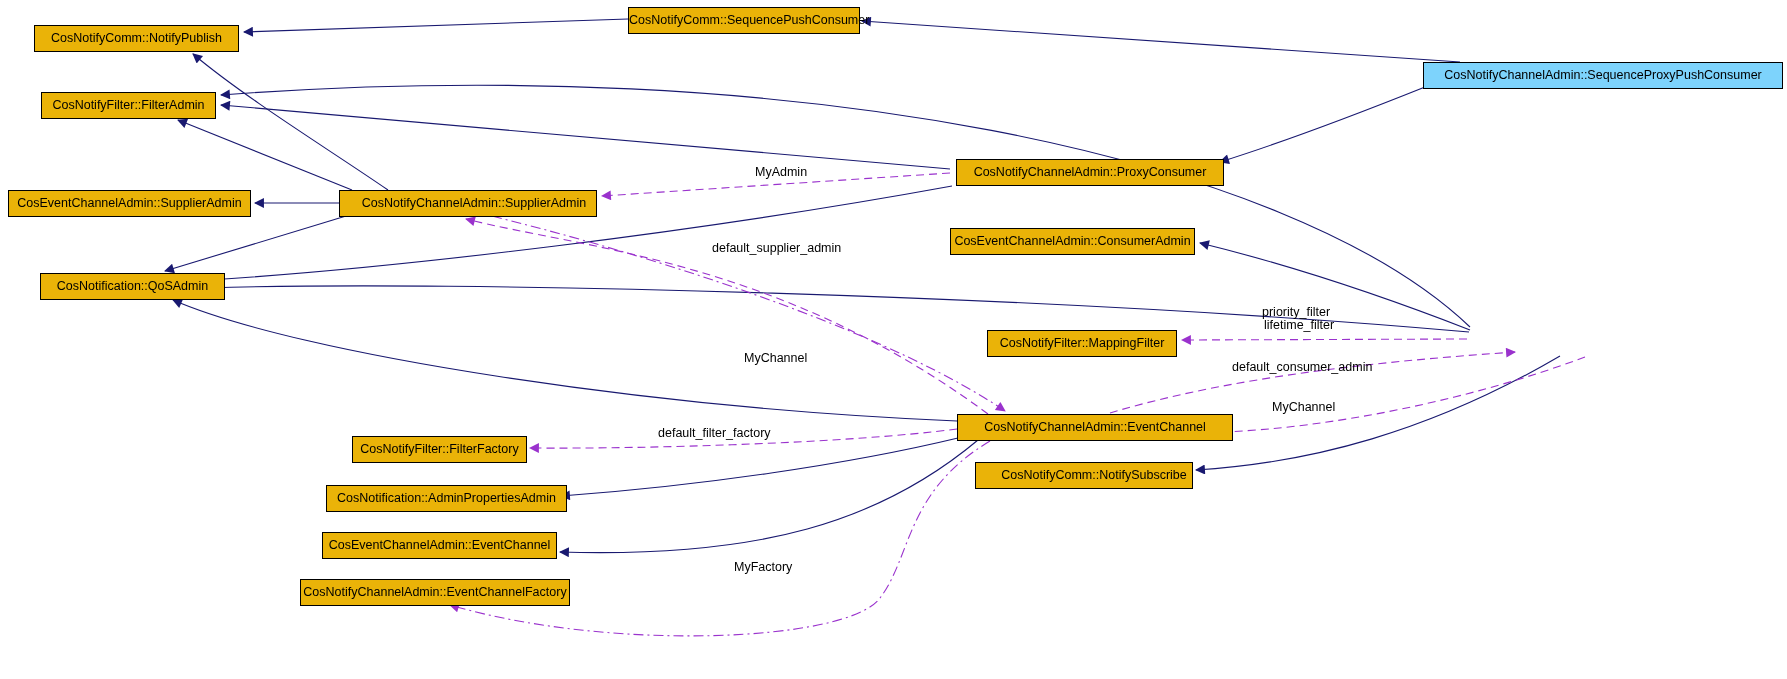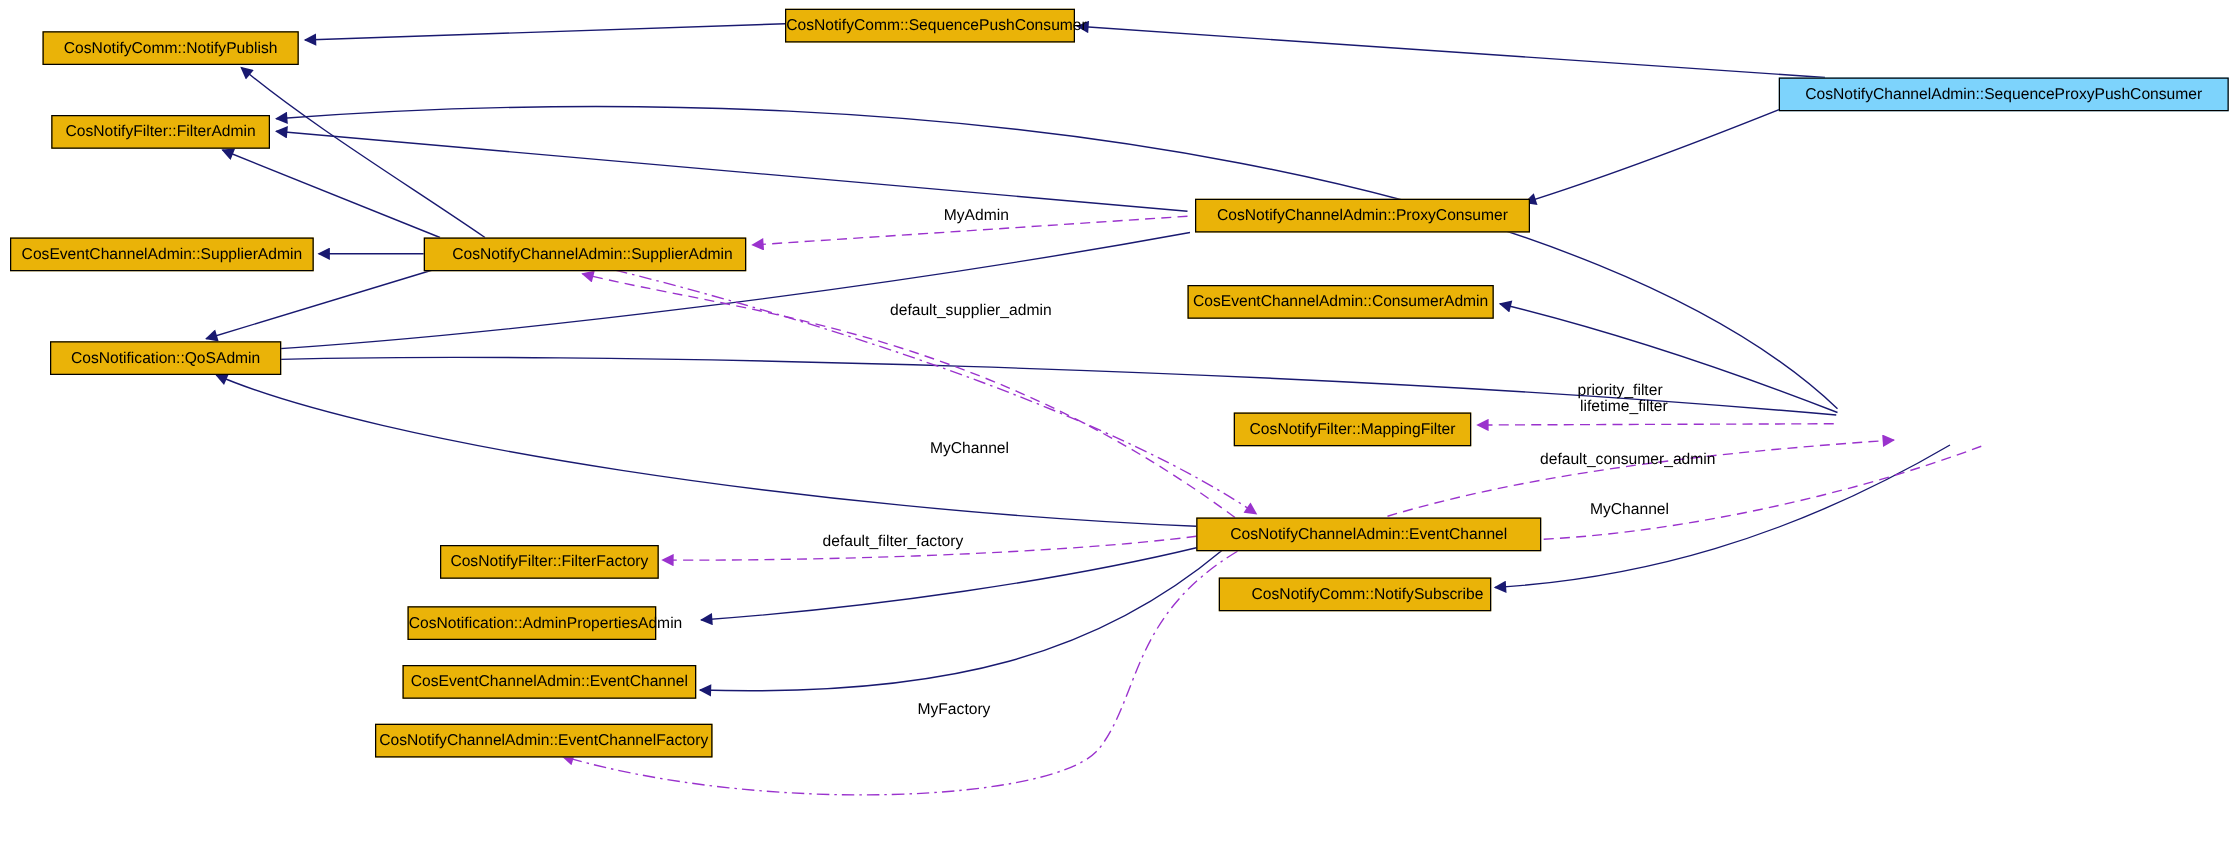--- a/index.html
+++ b/index.html
@@ -78,7 +78,7 @@
   <div class="node" style="left:957px;top:414px;width:276px;">CosNotifyChannelAdmin::EventChannel</div>
   <div class="node" style="left:975px;top:462px;width:218px;padding-left:20px;">CosNotifyComm::NotifySubscribe</div>
   <div class="node" style="left:352px;top:436px;width:175px;">CosNotifyFilter::FilterFactory</div>
-  <div class="node" style="left:326px;top:485px;width:199px;">CosNotification::AdminPropertiesAdmin</div>
+  <div class="node" style="left:326px;top:485px;width:241px;">CosNotification::AdminPropertiesAdmin</div>
   <div class="node" style="left:322px;top:532px;width:235px;">CosEventChannelAdmin::EventChannel</div>
   <div class="node" style="left:300px;top:579px;width:270px;">CosNotifyChannelAdmin::EventChannelFactory</div>
 

